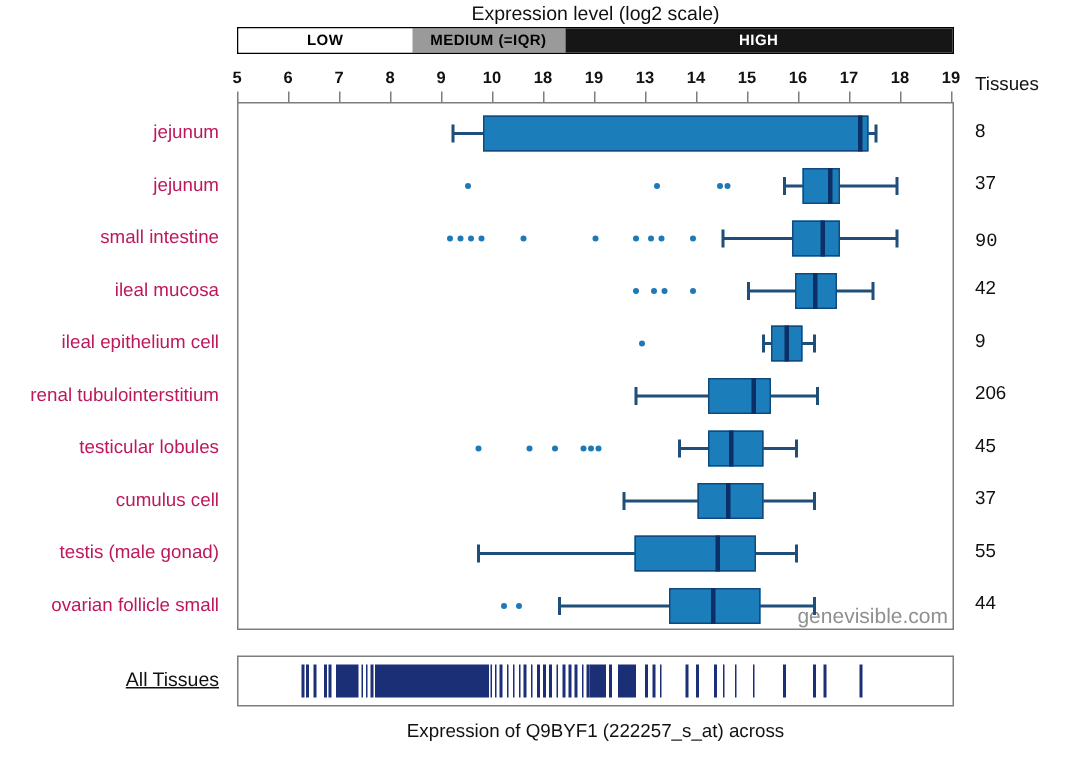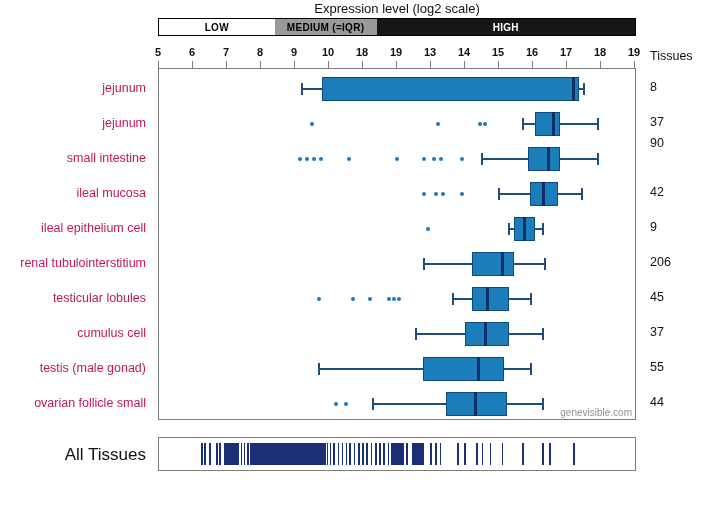--- a/index.html
+++ b/index.html
@@ -202,7 +202,7 @@
   <div id="samples-layer">
       <div class="abs samples-count" style="top: 80px;">8</div>
       <div class="abs samples-count" style="top: 115px;">37</div>
-      <div class="abs samples-count" style="top: 136px;">90</div>
+      <div class="abs samples-count" style="top: 154px; font-family: Liberation Mono, monospace;">90</div>
       <div class="abs samples-count" style="top: 185px;">42</div>
       <div class="abs samples-count" style="top: 220px;">9</div>
       <div class="abs samples-count" style="top: 255px;">206</div>

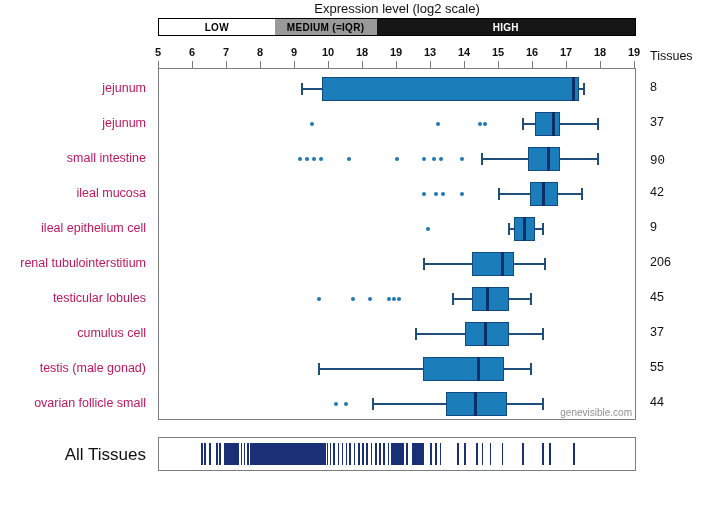--- a/index.html
+++ b/index.html
@@ -26,7 +26,7 @@
     border:1.5px solid var(--box_border);box-sizing:border-box;}
   .median-line{position:absolute;width:3px;height:24px;background:var(--median);}
   .outlier-dot{position:absolute;width:4px;height:4px;border-radius:50%;background:var(--outlier);}
-  #watermark{right:3px;bottom:1px;position:absolute;font-size:10px;color:var(--watermark);}
+  #watermark{right:3px;bottom:1px;position:absolute;font-size:14px;color:var(--watermark);}
   #strip{left:158px;top:437px;width:476px;height:32px;border:1px solid var(--axis);}
   .barcode-line{position:absolute;top:5px;height:22px;background:var(--barcode);}
   #all-tissues-label{left:0;top:445px;width:146px;text-align:right;font-size:17px;color:#111;}

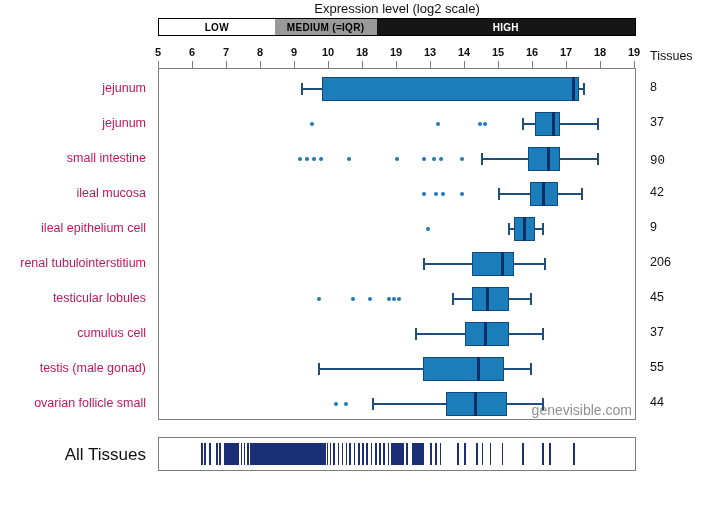--- a/index.html
+++ b/index.html
@@ -29,7 +29,7 @@
   #watermark{right:3px;bottom:1px;position:absolute;font-size:14px;color:var(--watermark);}
   #strip{left:158px;top:437px;width:476px;height:32px;border:1px solid var(--axis);}
   .barcode-line{position:absolute;top:5px;height:22px;background:var(--barcode);}
-  #all-tissues-label{left:0;top:445px;width:146px;text-align:right;font-size:17px;color:#111;}
+  #all-tissues-label{left:0;top:445px;width:146px;text-align:right;font-size:13px;color:#111;text-decoration:underline;}
   .caption{left:158px;width:478px;text-align:center;font-size:12.5px;color:#111;}
   #caption-1{top:480px;}
   #caption-2{top:498px;}

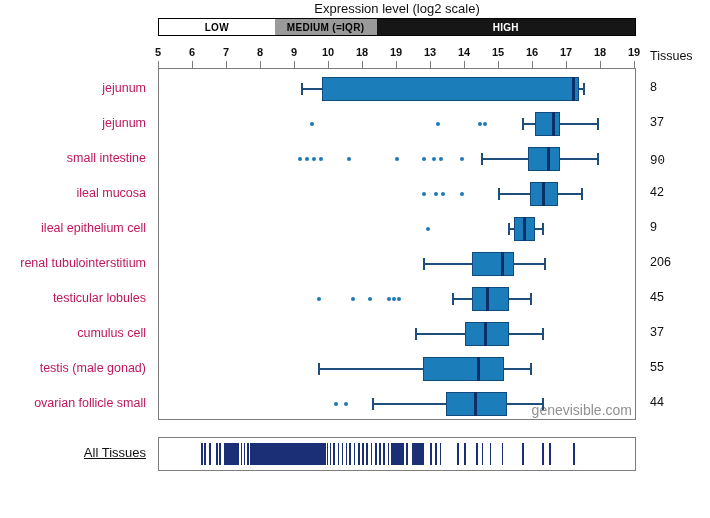--- a/index.html
+++ b/index.html
@@ -260,6 +260,7 @@
       <div class="barcode-line" style="left: 414.05px; width: 1.5px;"></div>
     </div>
 
+  <div class="abs caption" id="caption-1">Expression of Q9BYF1 (222257_s_at) across</div>
 </div>
 
 </body></html>

